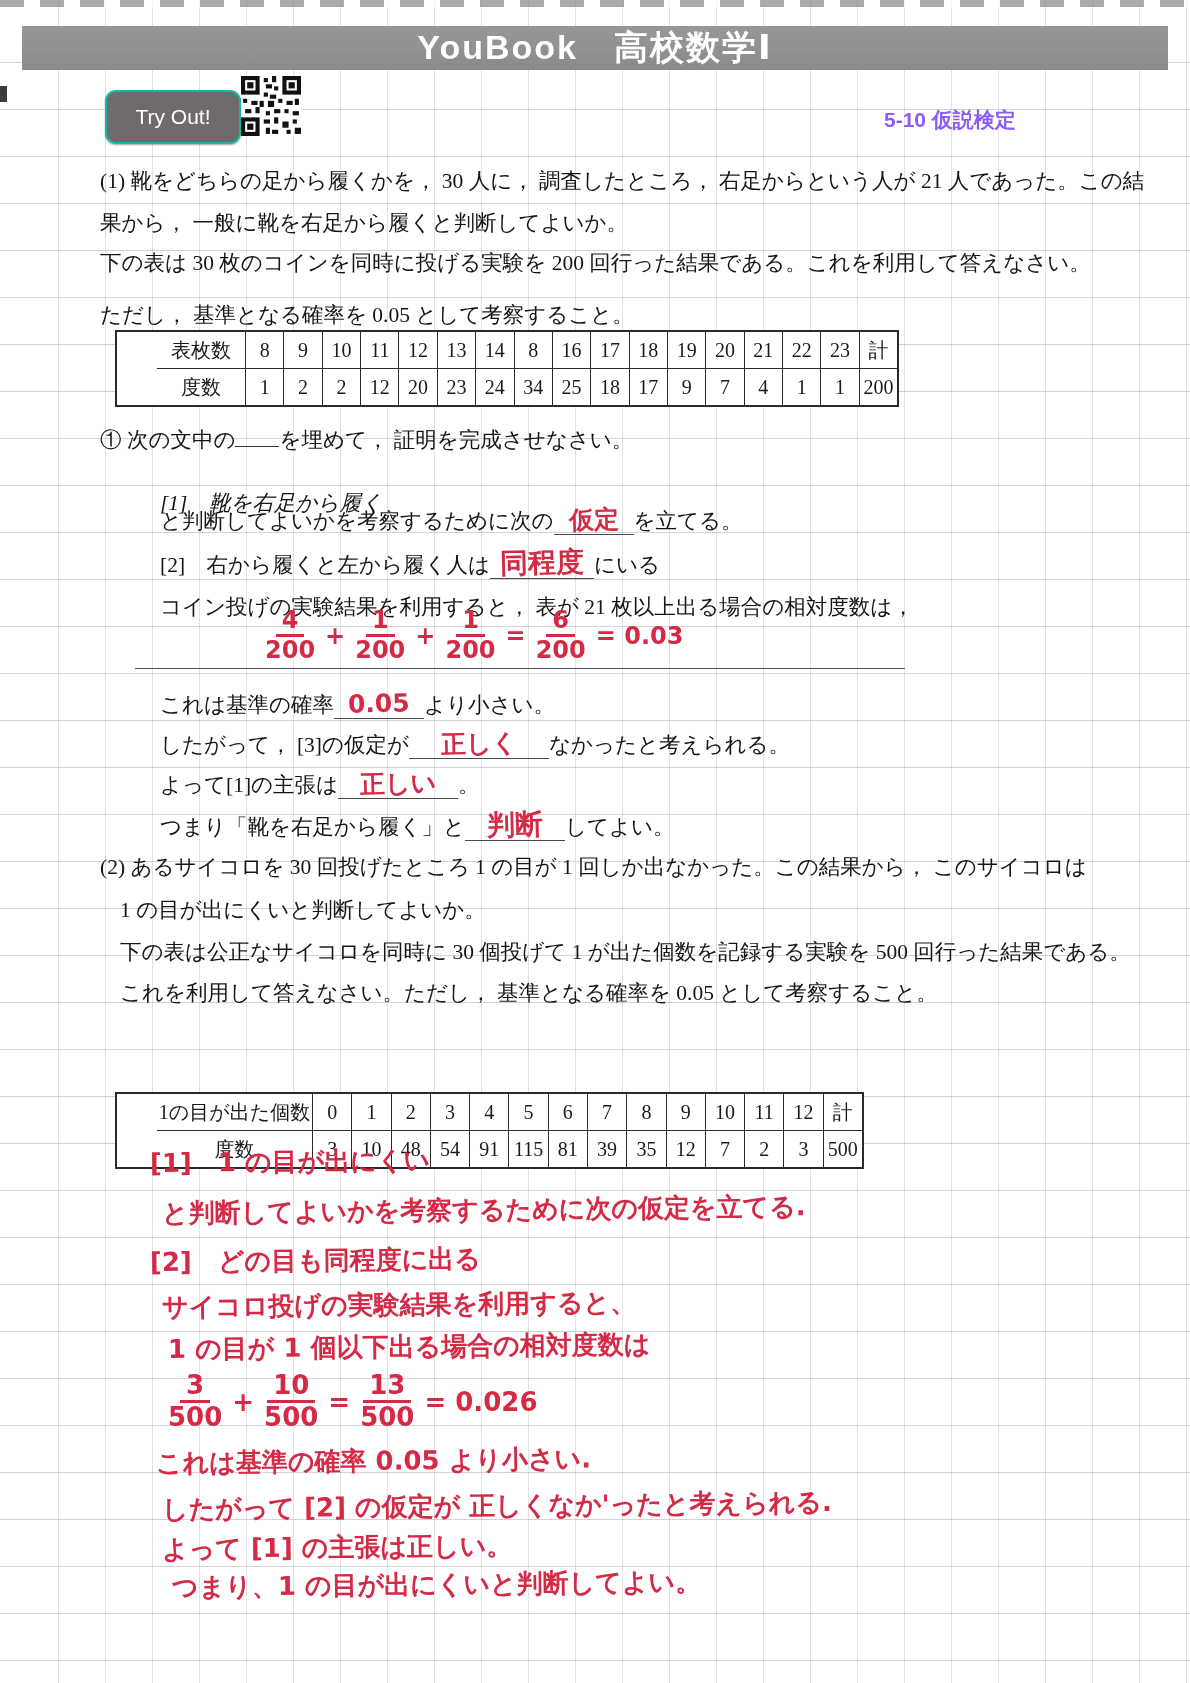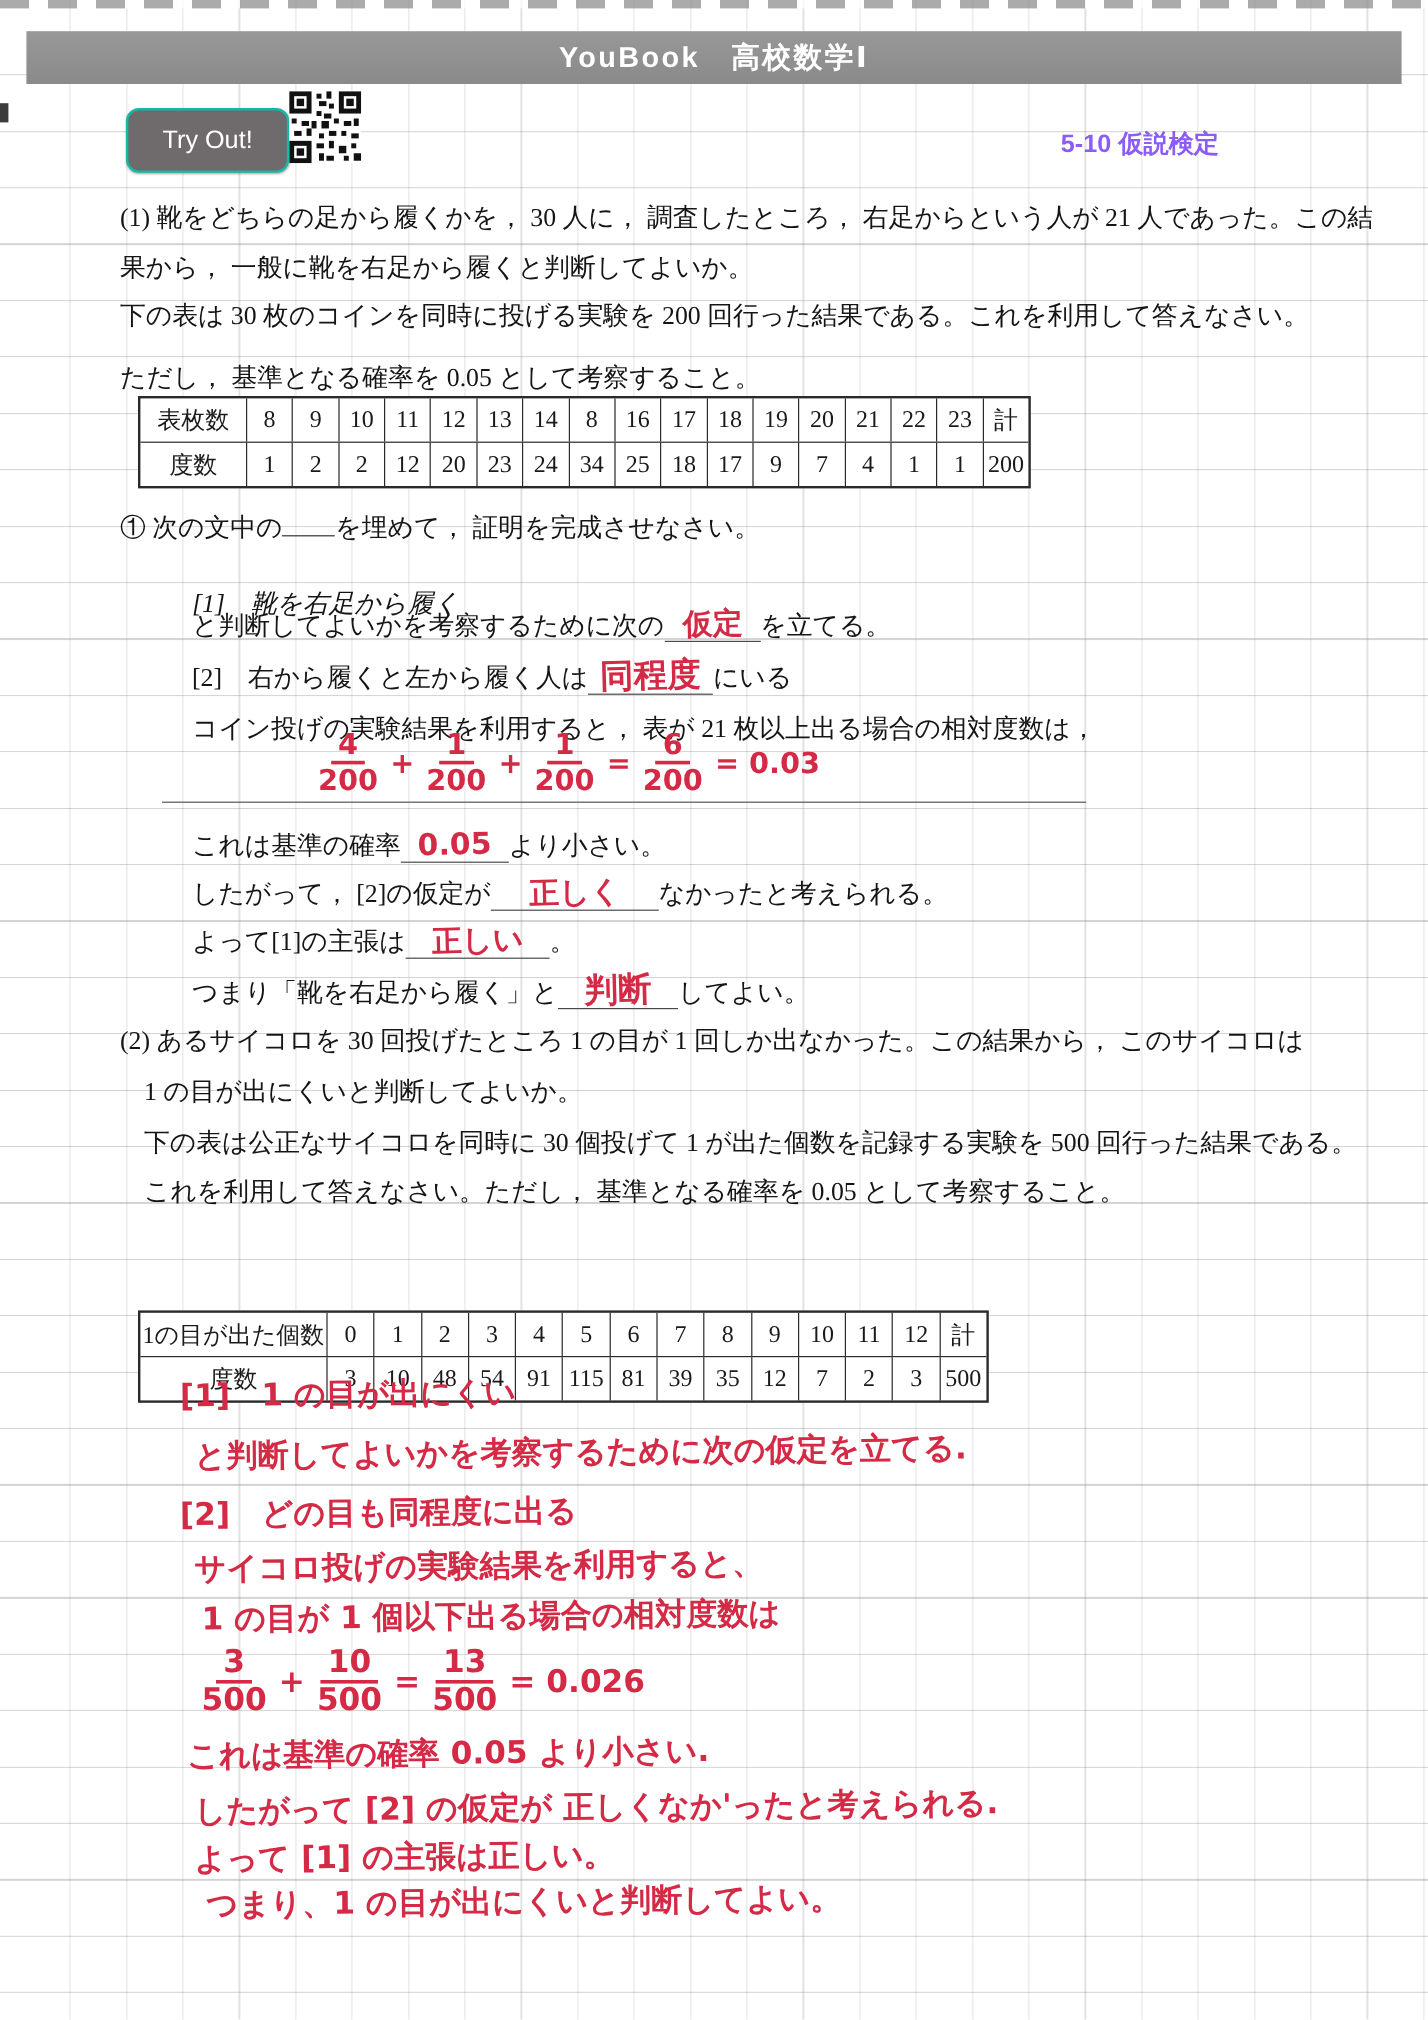--- a/index.html
+++ b/index.html
@@ -26,7 +26,7 @@
   }
   .header-title{
     color:#ffffff;font-family:"Liberation Sans","DejaVu Sans",sans-serif;
-    font-weight:bold;font-size:24px;letter-spacing:2px;
+    font-weight:bold;font-size:34px;letter-spacing:2px;
   }
   .tryout-btn{
     left:105px;top:90px;width:132px;height:50px;border-radius:11px;

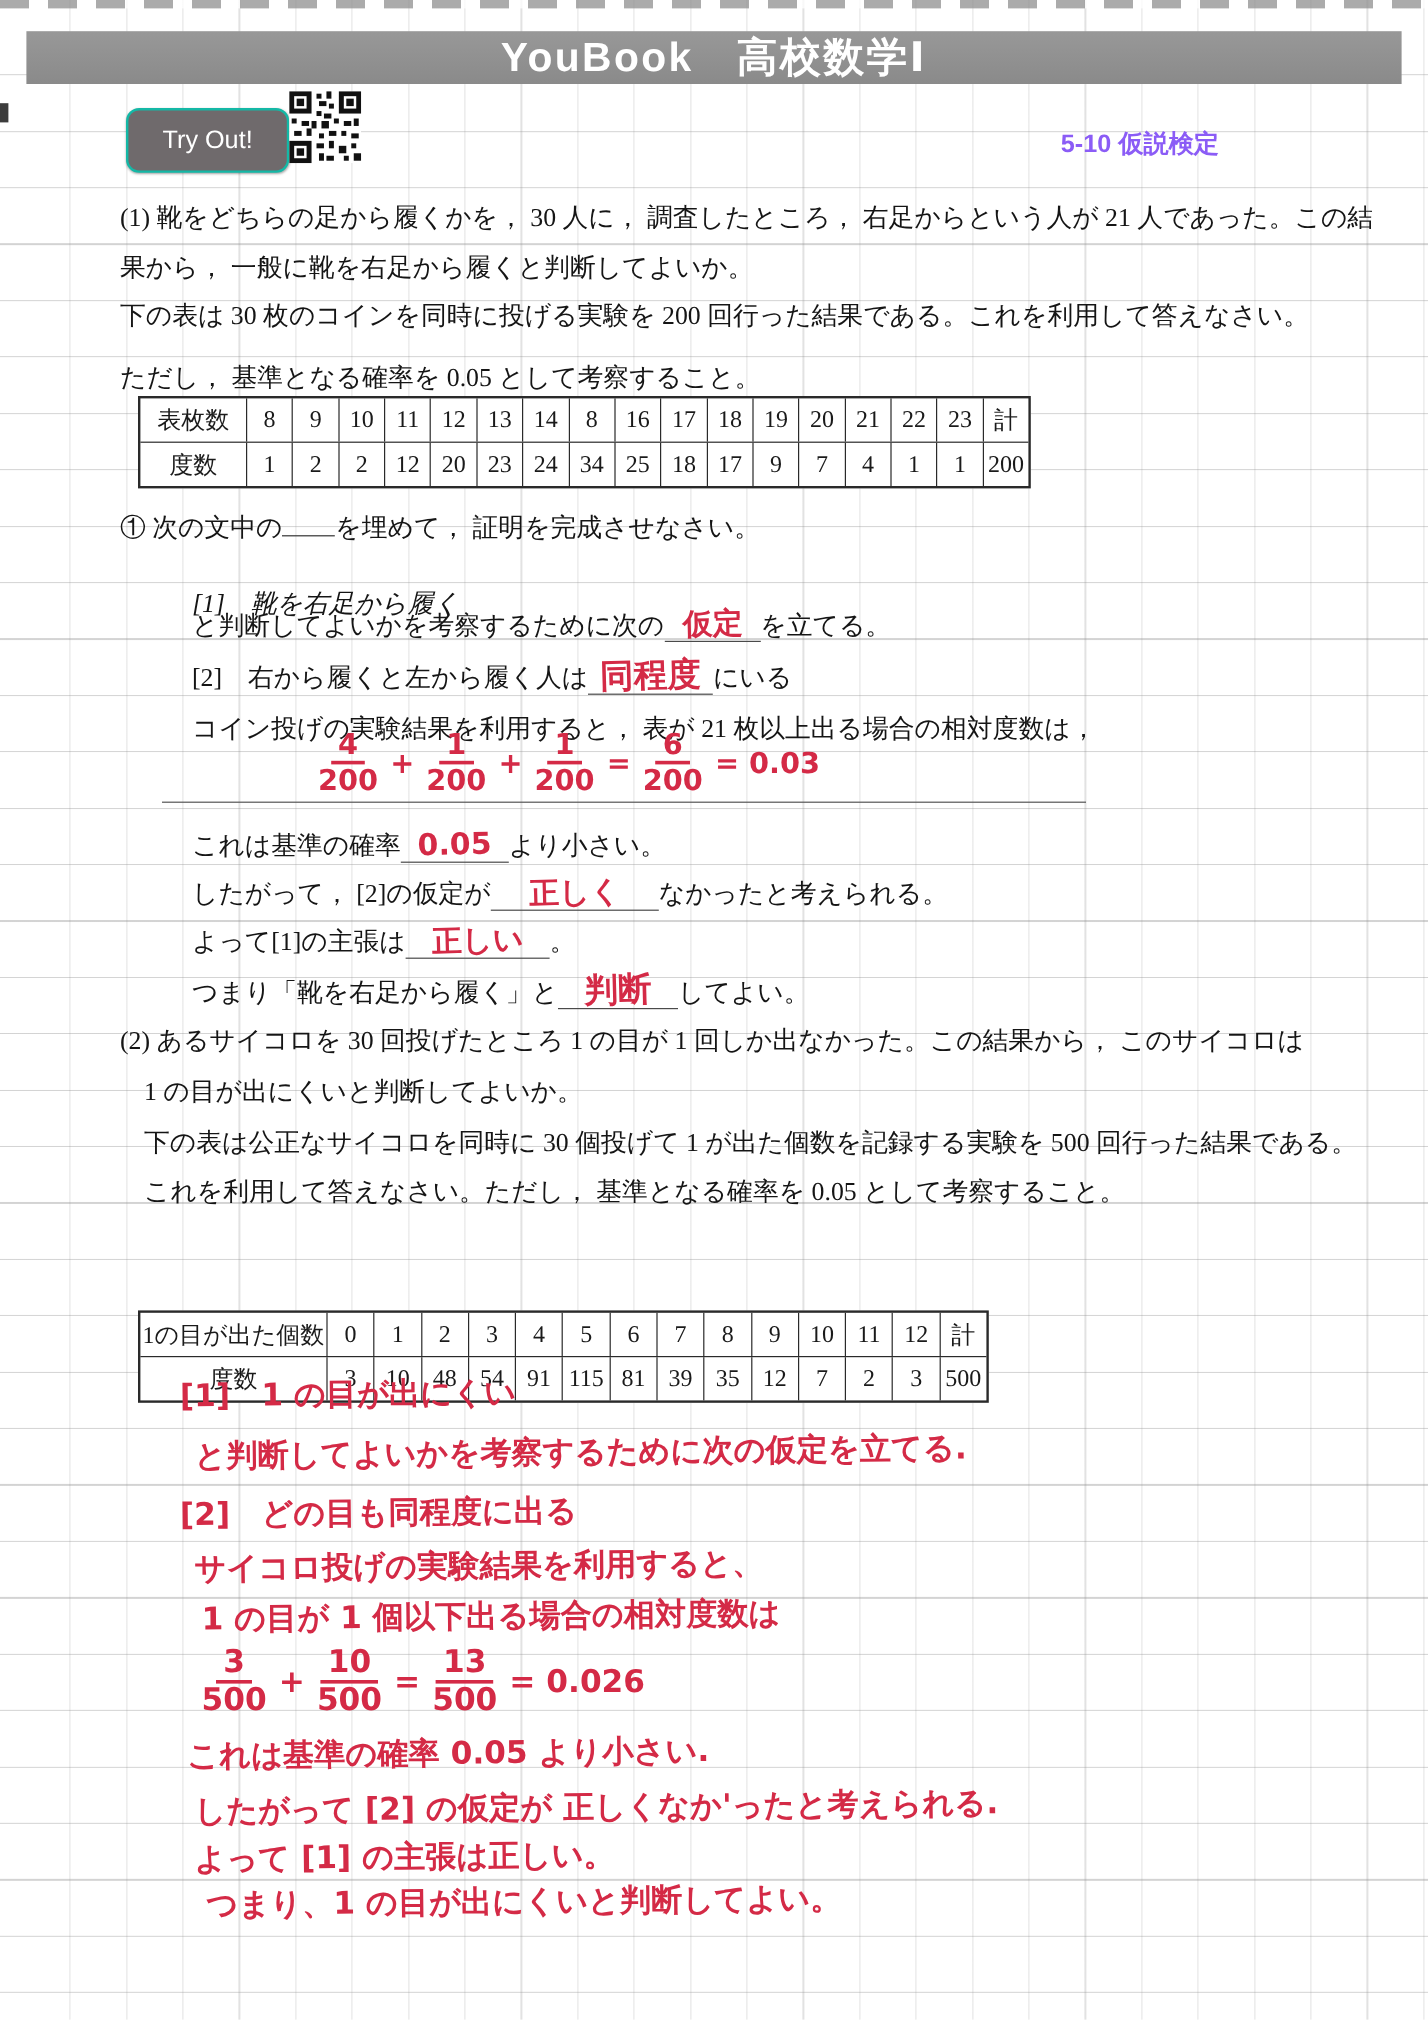--- a/index.html
+++ b/index.html
@@ -52,7 +52,7 @@
   .op{padding:0 2px;}
   .eq-underline{height:0;border-bottom:1.7px solid #555;}
   
-  .dtable{background:#ffffff;border:2px solid #2a2a2a;display:flex;flex-direction:column;font-size:20px;}
+  .dtable{background:#ffffff;border:2px solid #2a2a2a;display:flex;flex-direction:column;font-size:20px;padding-left:40px;}
   .drow{display:flex;height:36px;}
   .drow + .drow{border-top:1.4px solid #2a2a2a;}
   .dlabel{display:flex;align-items:center;justify-content:center;flex:0 0 auto;}

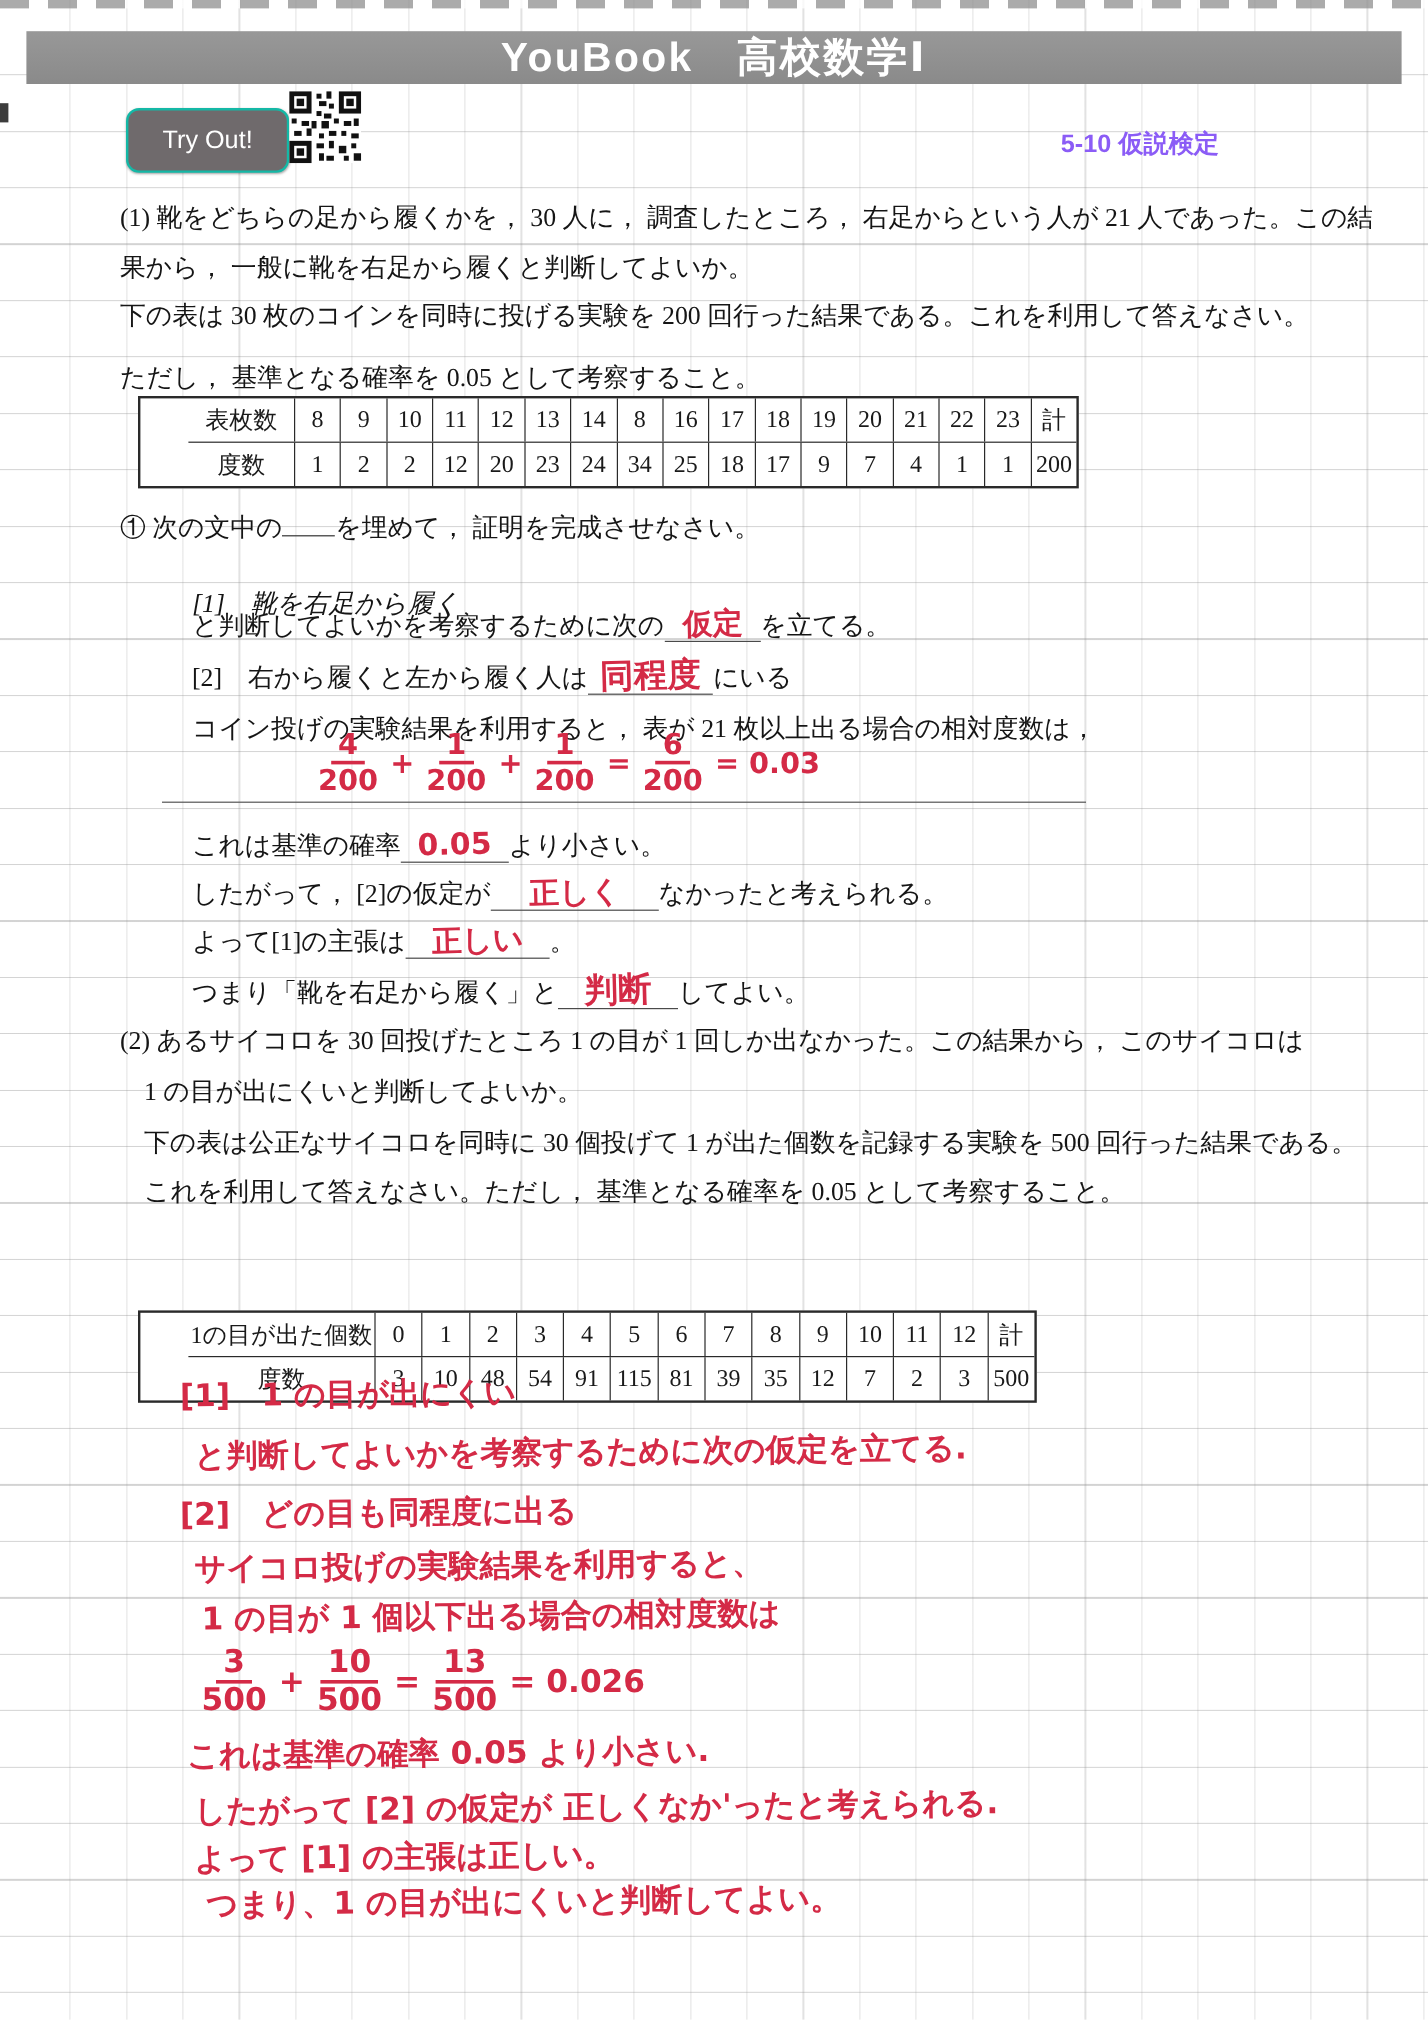--- a/index.html
+++ b/index.html
@@ -217,7 +217,7 @@
 </div>
 
 <div class="abs pline" style="left:160px;top:730px;">
-  <span>したがって， [2]の仮定が</span><span class="ansline" style="min-width:120px;"><span class="hw">正しく</span></span><span>なかったと考えられる。</span>
+  <span>したがって， [3]の仮定が</span><span class="ansline" style="min-width:120px;"><span class="hw">正しく</span></span><span>なかったと考えられる。</span>
 </div>
 
 <div class="abs pline" style="left:160px;top:770px;">

